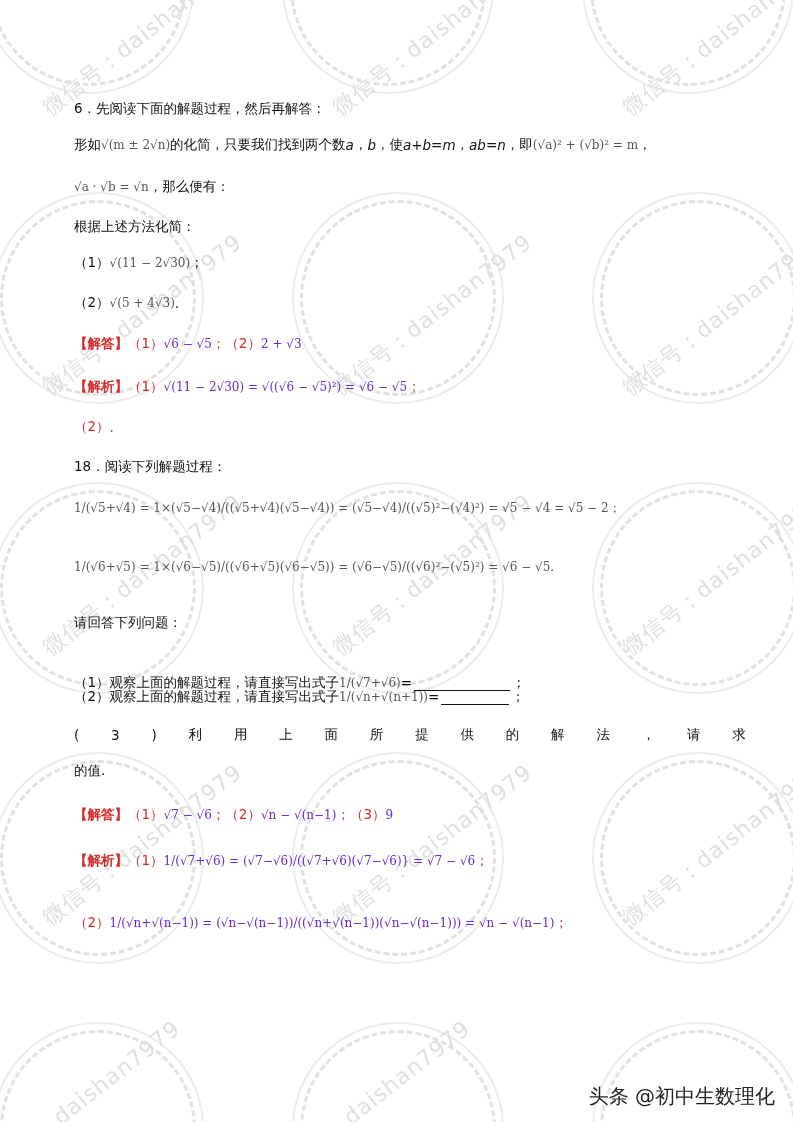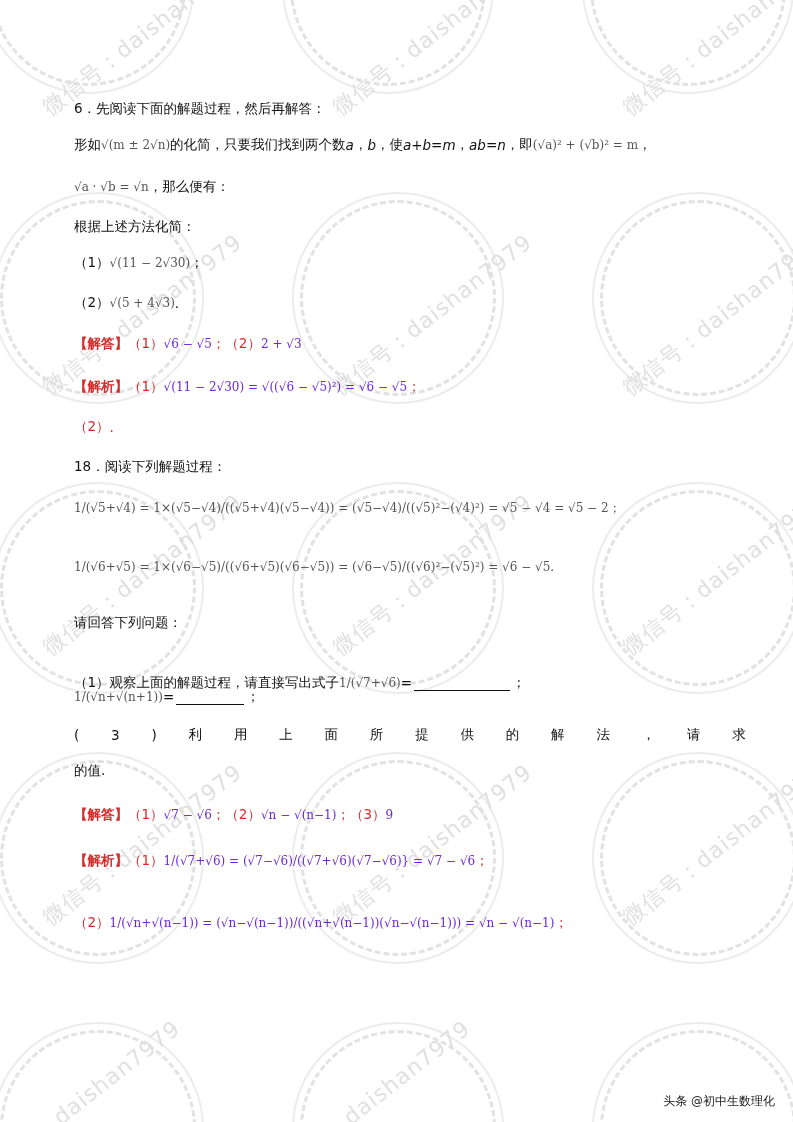--- a/index.html
+++ b/index.html
@@ -147,6 +147,7 @@
   </div>
 
   <div class="line" style="top:688px;">
+    <span>（2）观察上面的解题过程，请直接写出式子</span>
     <span class="m">1/(√n+√(n+1))</span>
     <span>=</span>
     <span class="blank" style="width:68px;"></span>

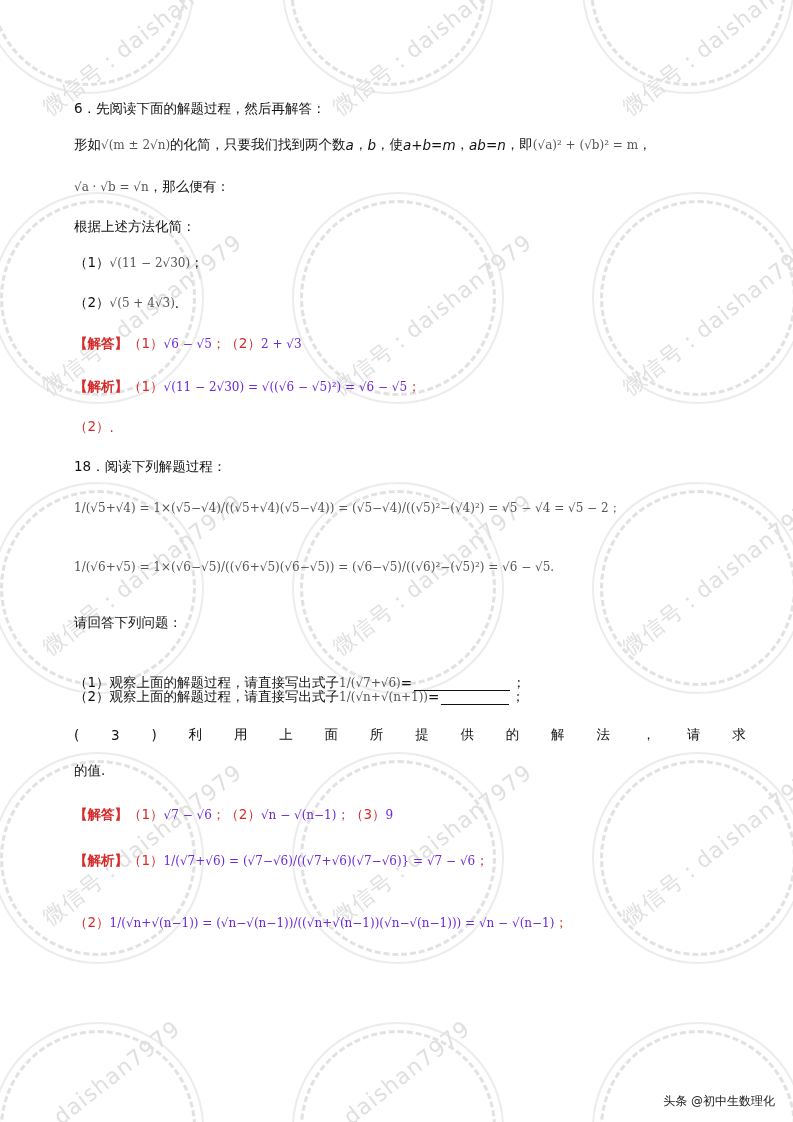--- a/index.html
+++ b/index.html
@@ -19,7 +19,7 @@
   .blank { display: inline-block; border-bottom: 1px solid #111; height: 14px; margin: 0 2px; }
   .ital { font-style: italic; }
   .spread { display: flex; justify-content: space-between; width: 672px; }
-  .footer { position: absolute; right: 18px; bottom: 12px; font-size: 12px; color: #222; z-index: 2;
+  .footer { position: absolute; right: 18px; bottom: 12px; font-size: 20px; color: #222; z-index: 2;
             text-shadow: 0 0 3px #fff, 0 0 3px #fff; }
 </style>
 </head>

